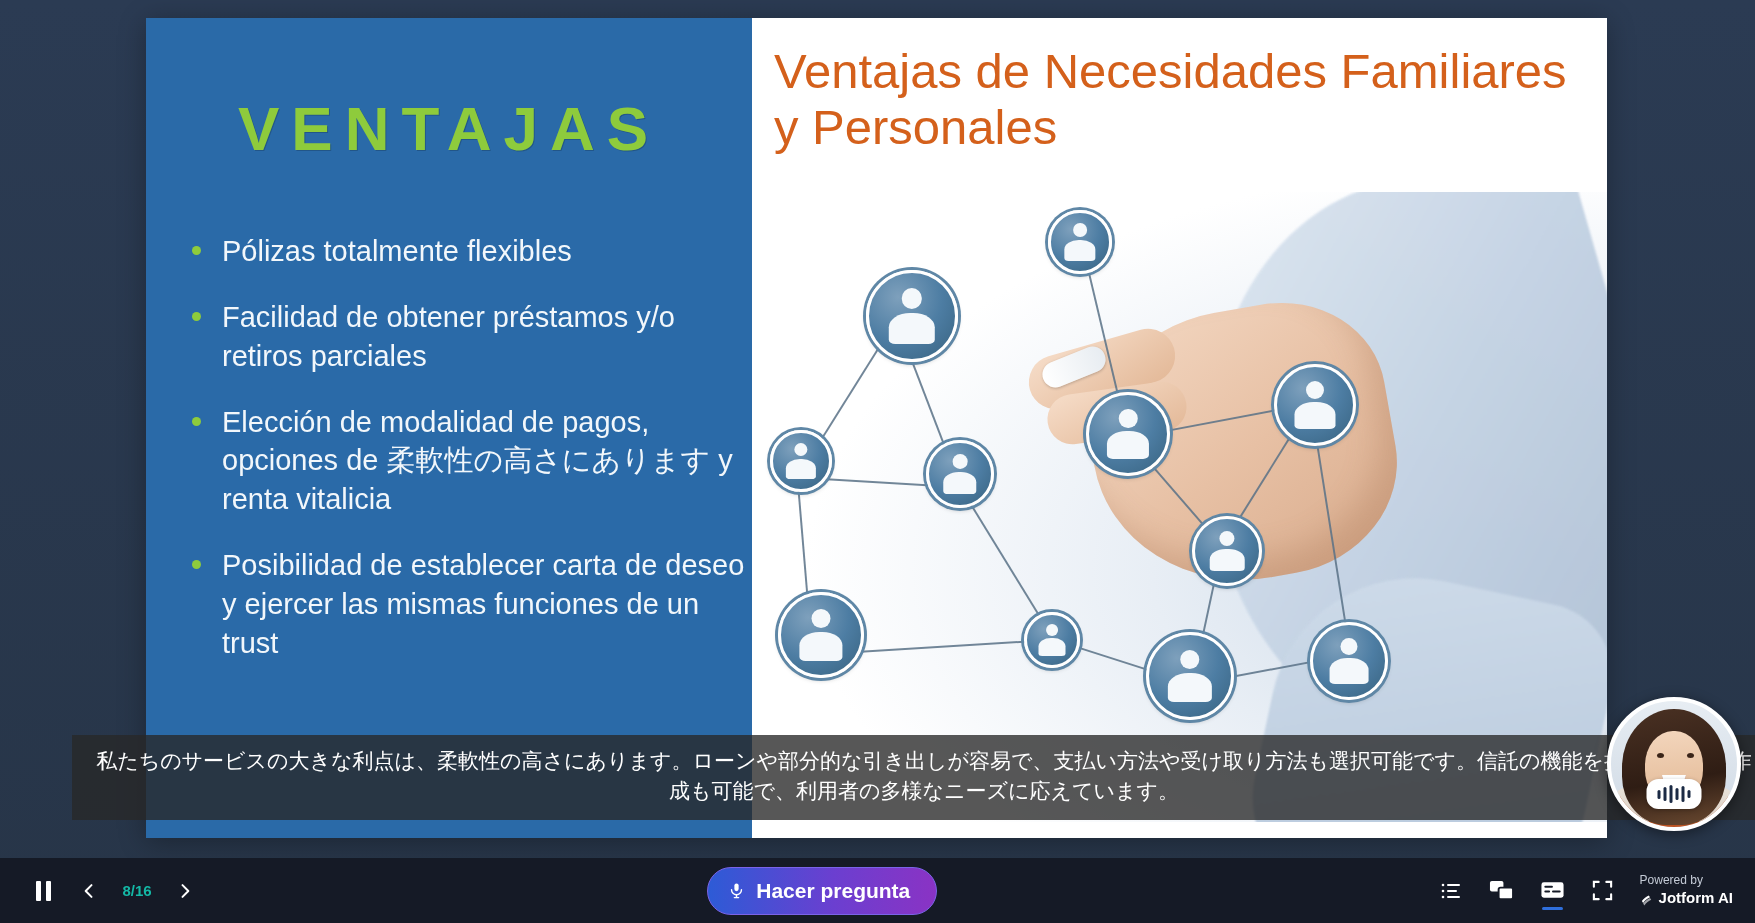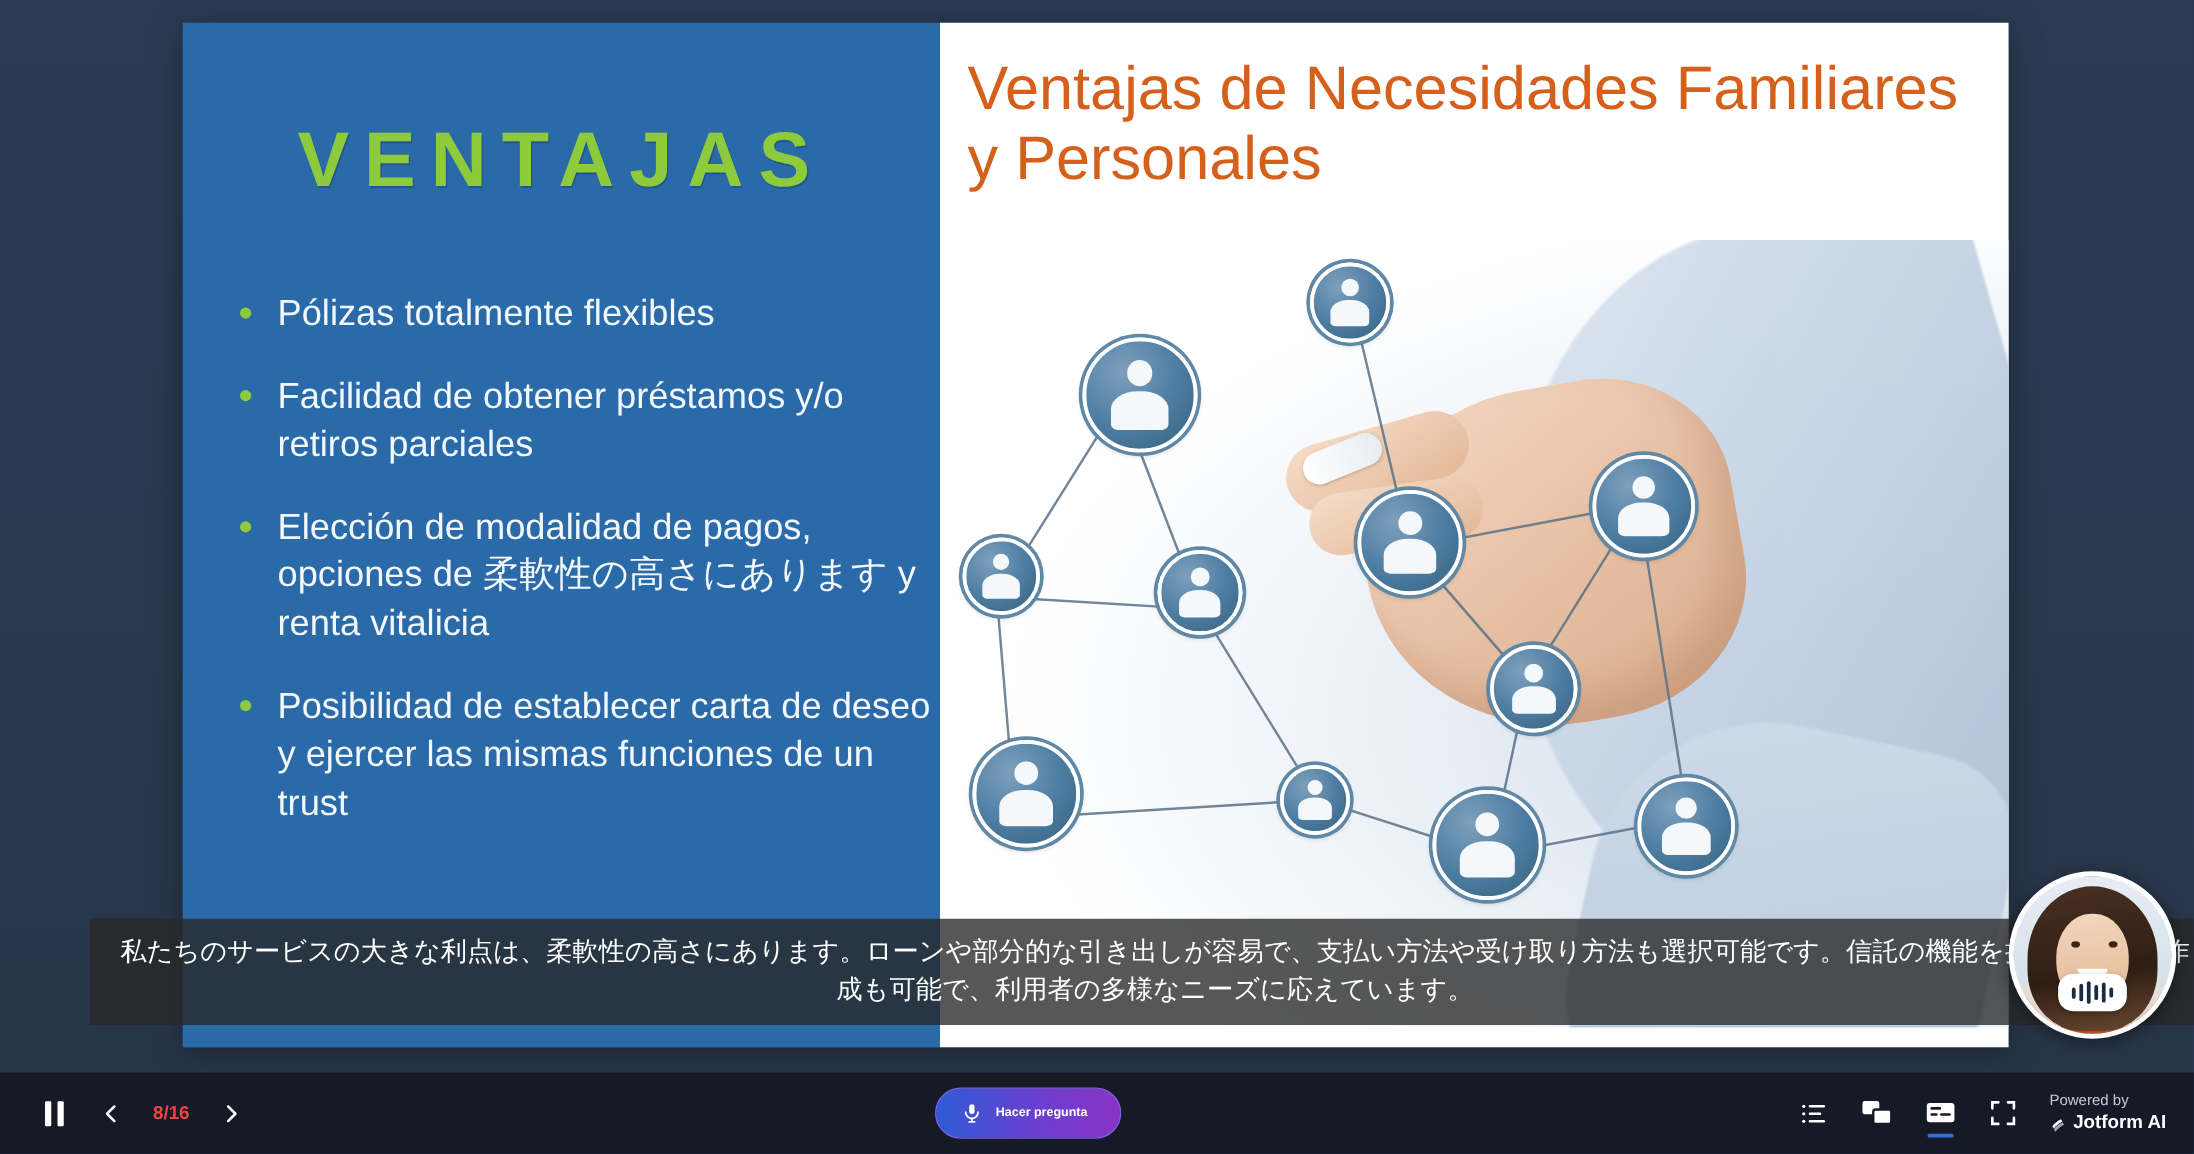--- a/index.html
+++ b/index.html
@@ -253,7 +253,7 @@
   .pause-ico { display: flex; gap: 5px; }
   .pause-ico span { display: block; width: 5px; height: 20px; background: #fff; border-radius: 1px; }
   .slide-count {
-    color: #ef4444; font-size: 15px; font-weight: bold;
+    color: #14b8a6; font-size: 15px; font-weight: bold;
     min-width: 46px; text-align: center;
     font-family: "Liberation Sans", sans-serif;
   }

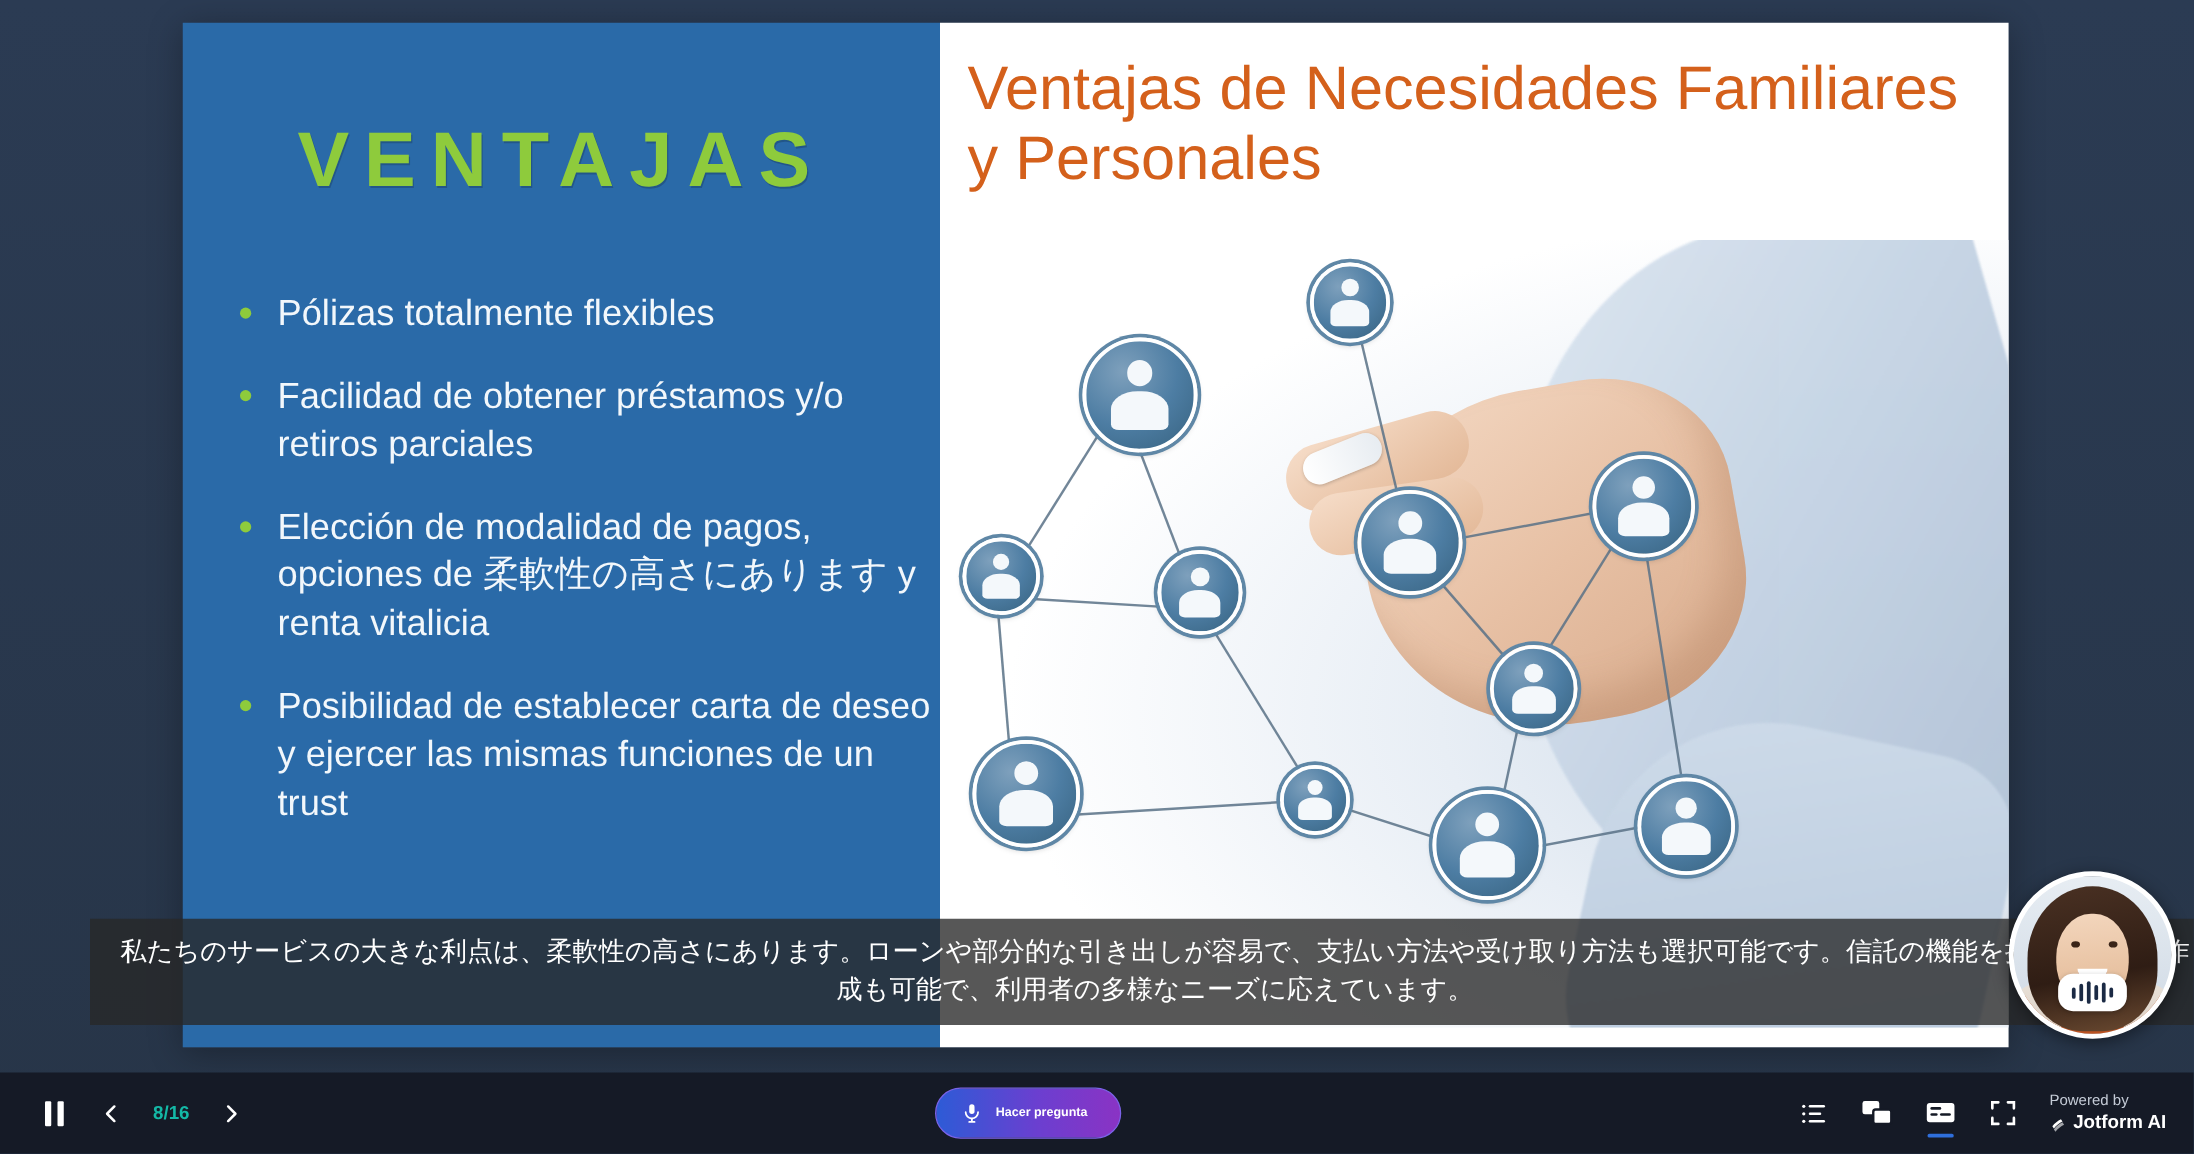--- a/index.html
+++ b/index.html
@@ -265,7 +265,7 @@
     border: 1px solid #7b63e8;
     border-radius: 24px;
     padding: 11px 26px 11px 20px;
-    font-size: 10px; font-weight: bold;
+    font-size: 21px; font-weight: bold;
     cursor: pointer;
     font-family: "Liberation Sans", sans-serif;
   }

